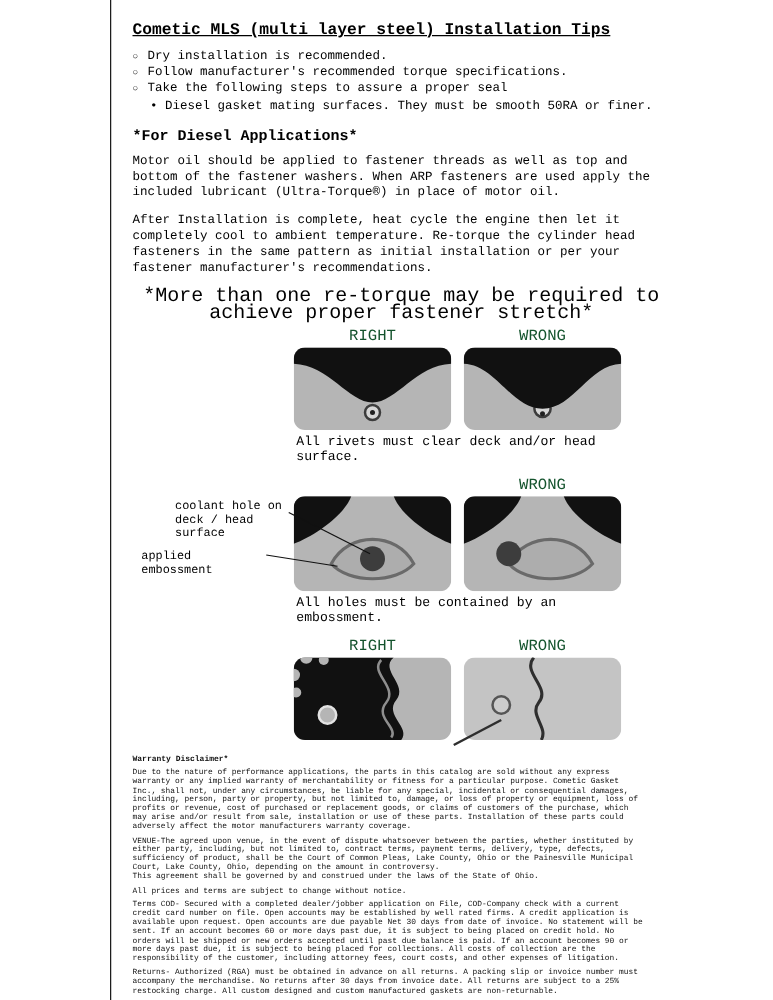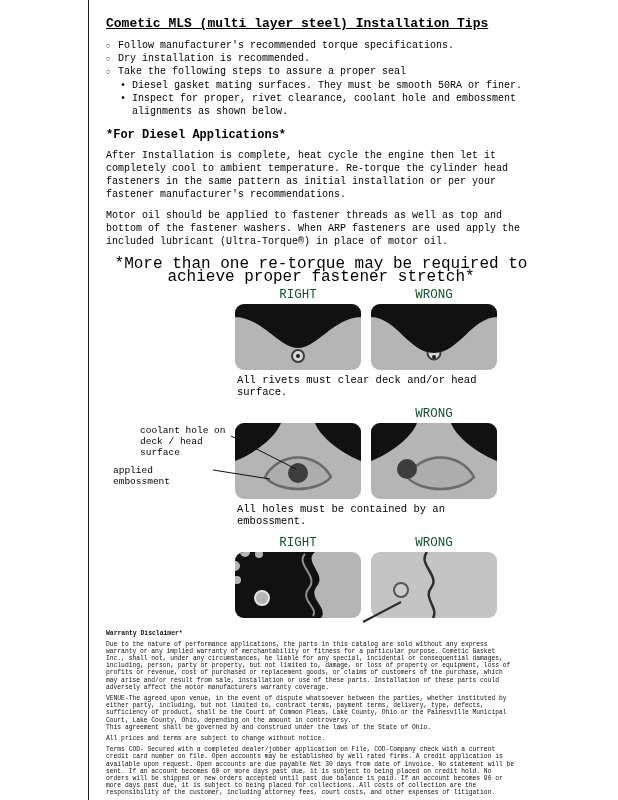--- a/index.html
+++ b/index.html
@@ -51,11 +51,11 @@
     <div>
       <div class="tip">
         <span class="marker m-circle"></span>
-        <span>Follow manufacturer's recommended torque specifications.</span>
+        <span>Dry installation is recommended.</span>
       </div>
       <div class="tip">
         <span class="marker m-circle"></span>
-        <span>Dry installation is recommended.</span>
+        <span>Follow manufacturer's recommended torque specifications.</span>
       </div>
       <div class="tip">
         <span class="marker m-circle"></span>

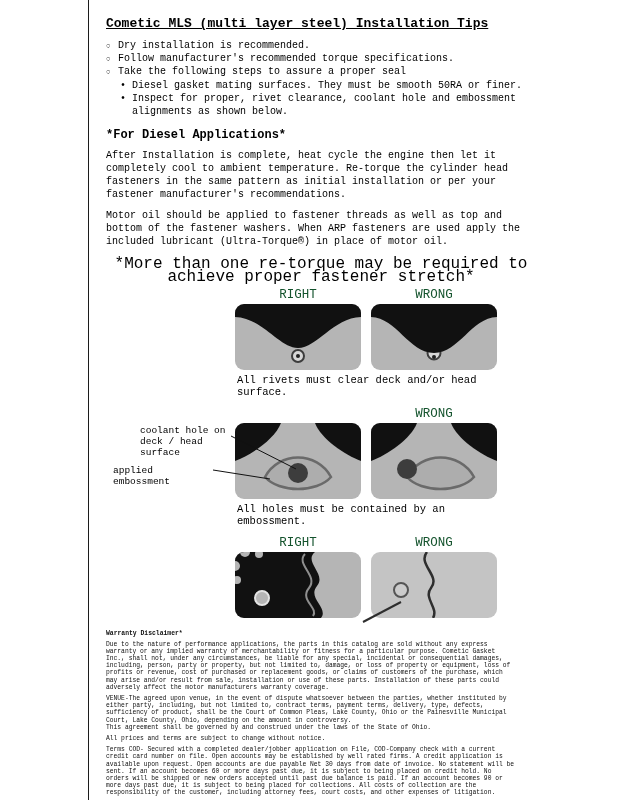--- a/index.html
+++ b/index.html
@@ -64,10 +64,6 @@
       <div class="subtip">
         <span class="marker m-dot"></span>
         <span>Diesel gasket mating surfaces.  They must be smooth 50RA or finer.</span>
-      </div>
-      <div class="subtip">
-        <span class="marker m-dot"></span>
-        <span>Inspect for proper, rivet clearance, coolant hole and embossment alignments as shown below.</span>
       </div>
     </div>
 

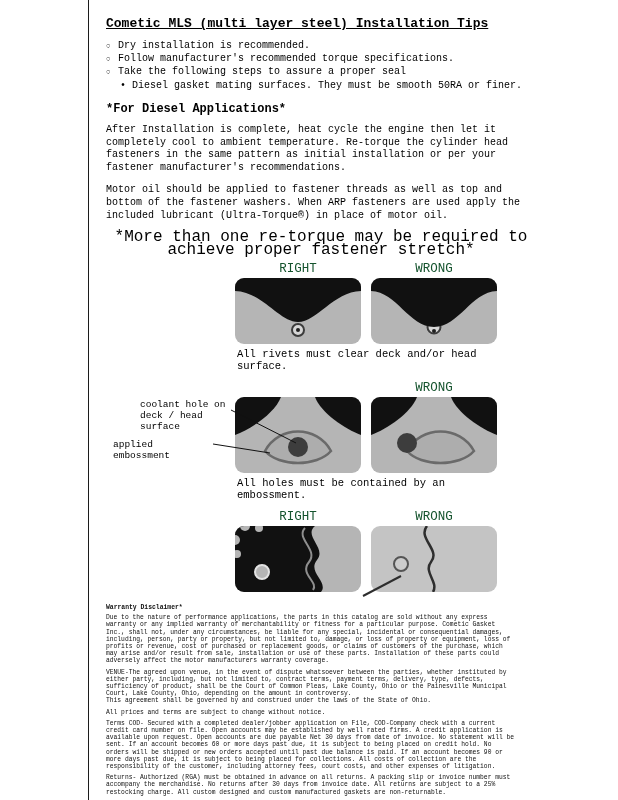--- a/index.html
+++ b/index.html
@@ -68,8 +68,8 @@
     </div>
 
     <div class="diesel-heading">*For Diesel Applications*</div>
+    <p class="body-p">Motor oil should be applied to fastener threads as well as top and bottom of the fastener washers. When ARP fasteners are used apply the included lubricant (Ultra-Torque®) in place of motor oil.</p>
     <p class="body-p">After Installation is complete, heat cycle the engine then let it completely cool to ambient temperature. Re-torque the cylinder head fasteners in the same pattern as initial installation or per your fastener manufacturer's recommendations.</p>
-    <p class="body-p">Motor oil should be applied to fastener threads as well as top and bottom of the fastener washers. When ARP fasteners are used apply the included lubricant (Ultra-Torque®) in place of motor oil.</p>
     <p class="note-p">*More than one re-torque may be required to achieve proper fastener stretch*</p>
 
     <div class="figures">

